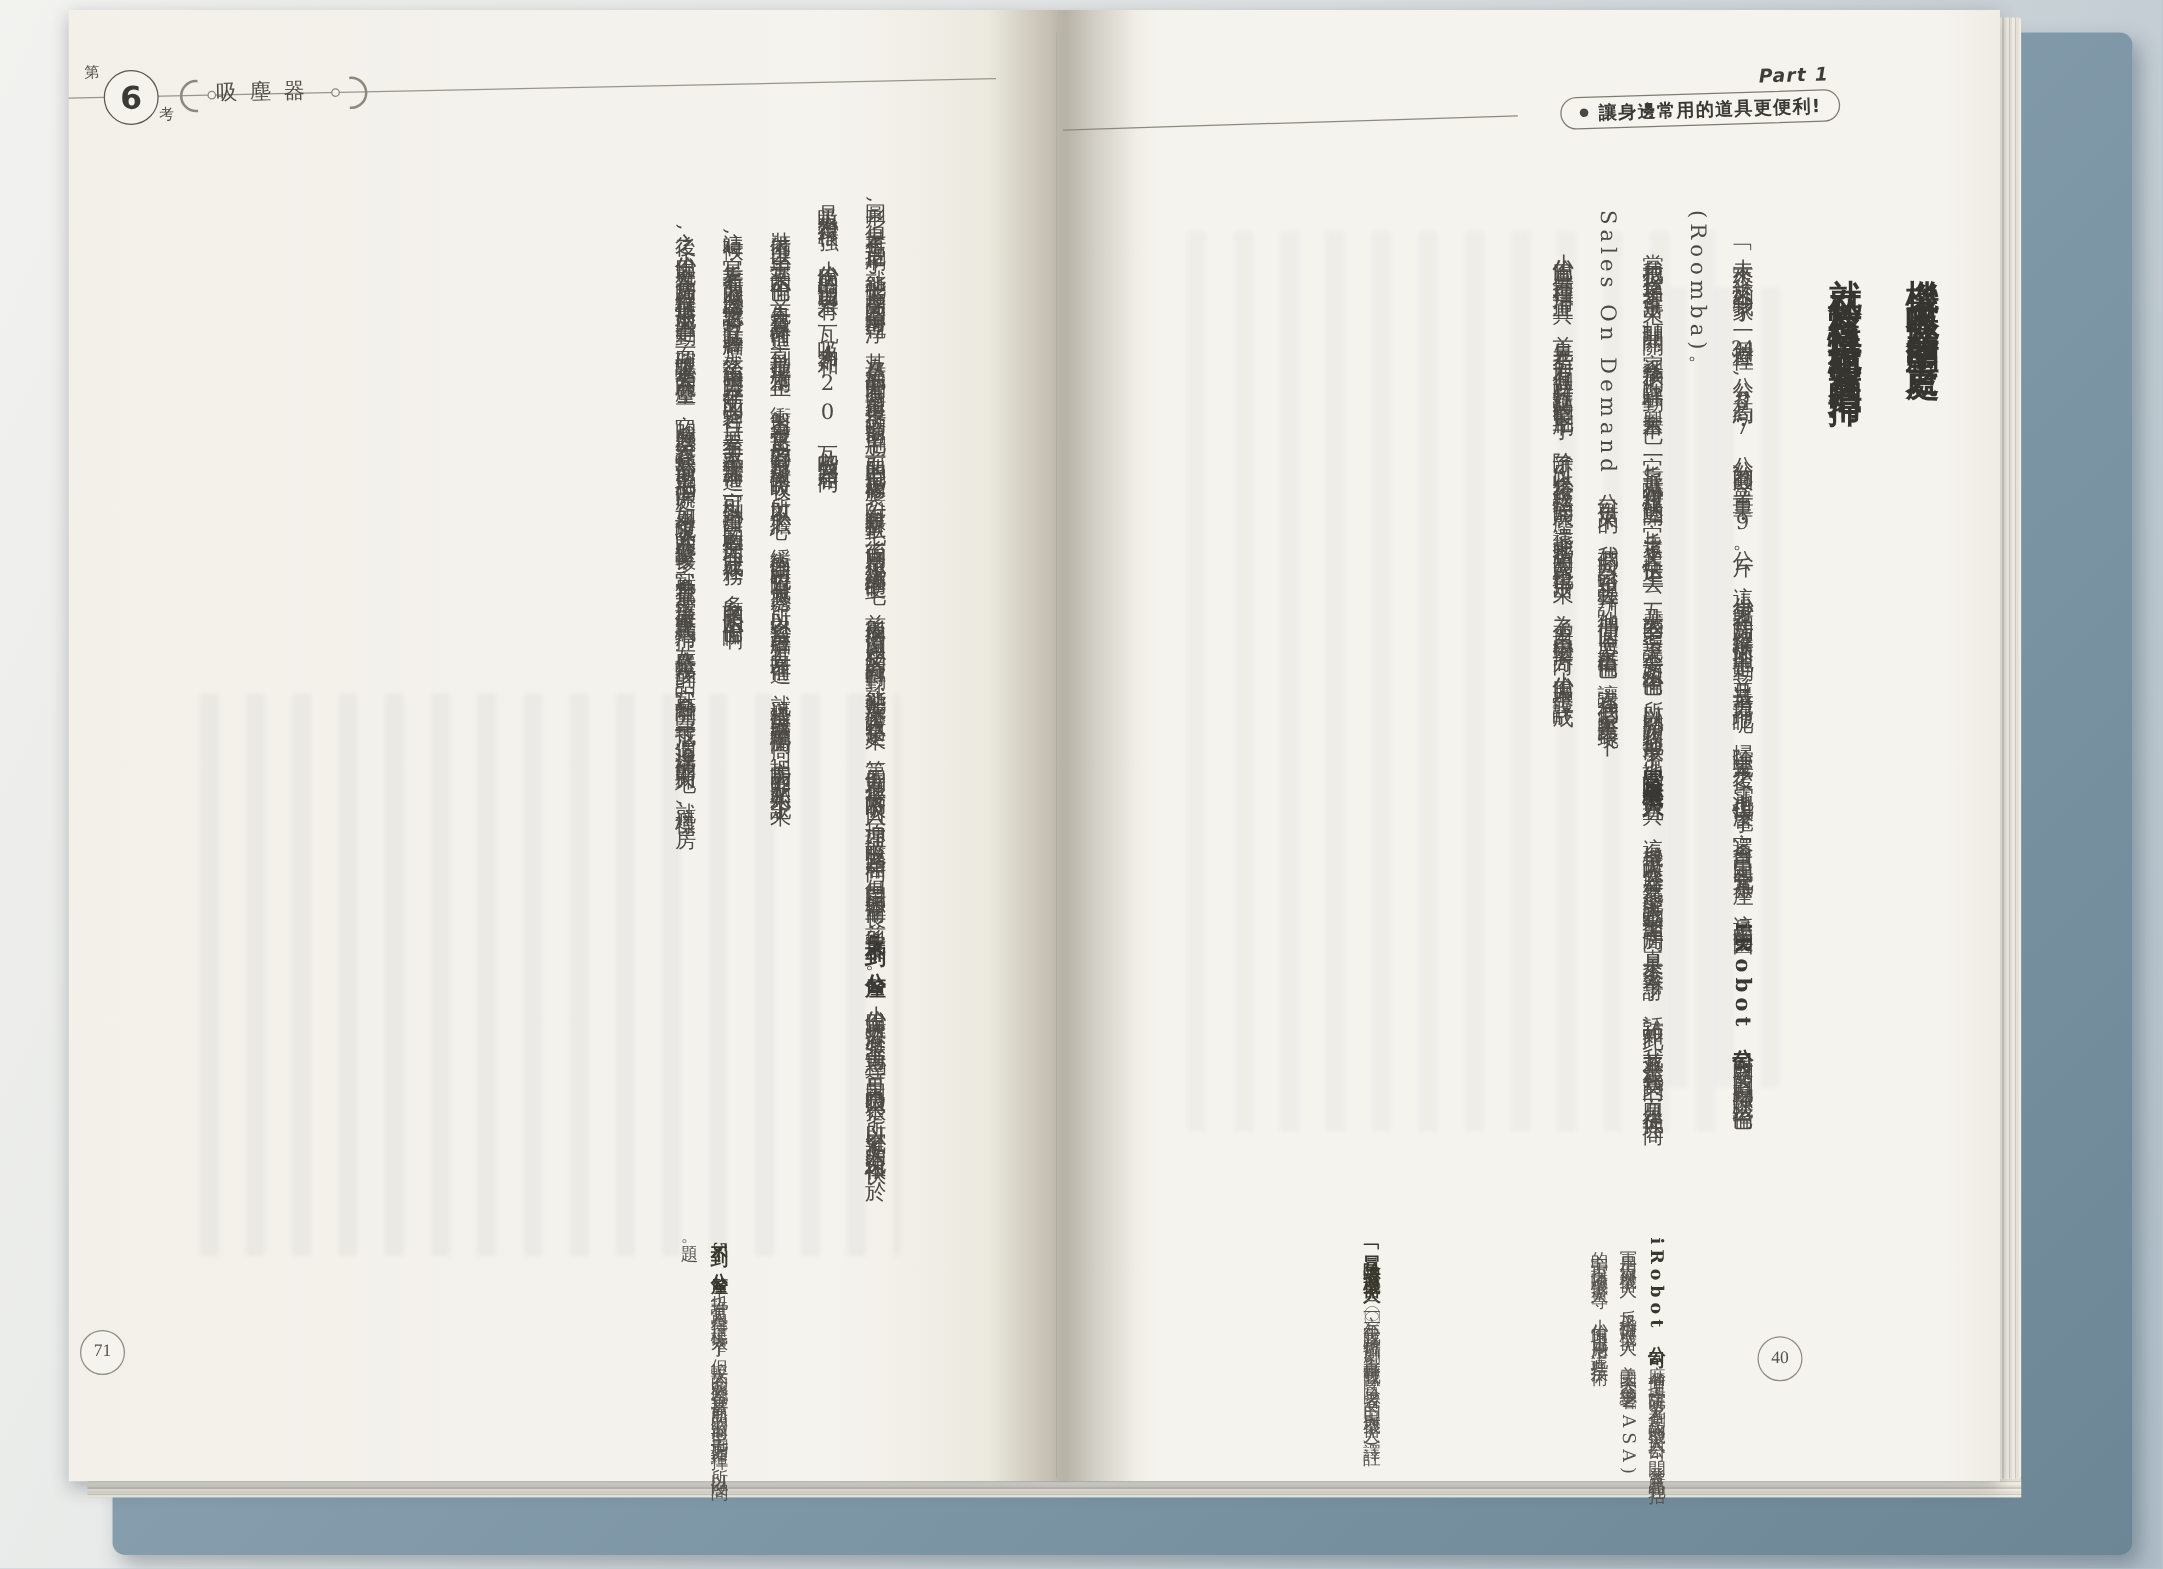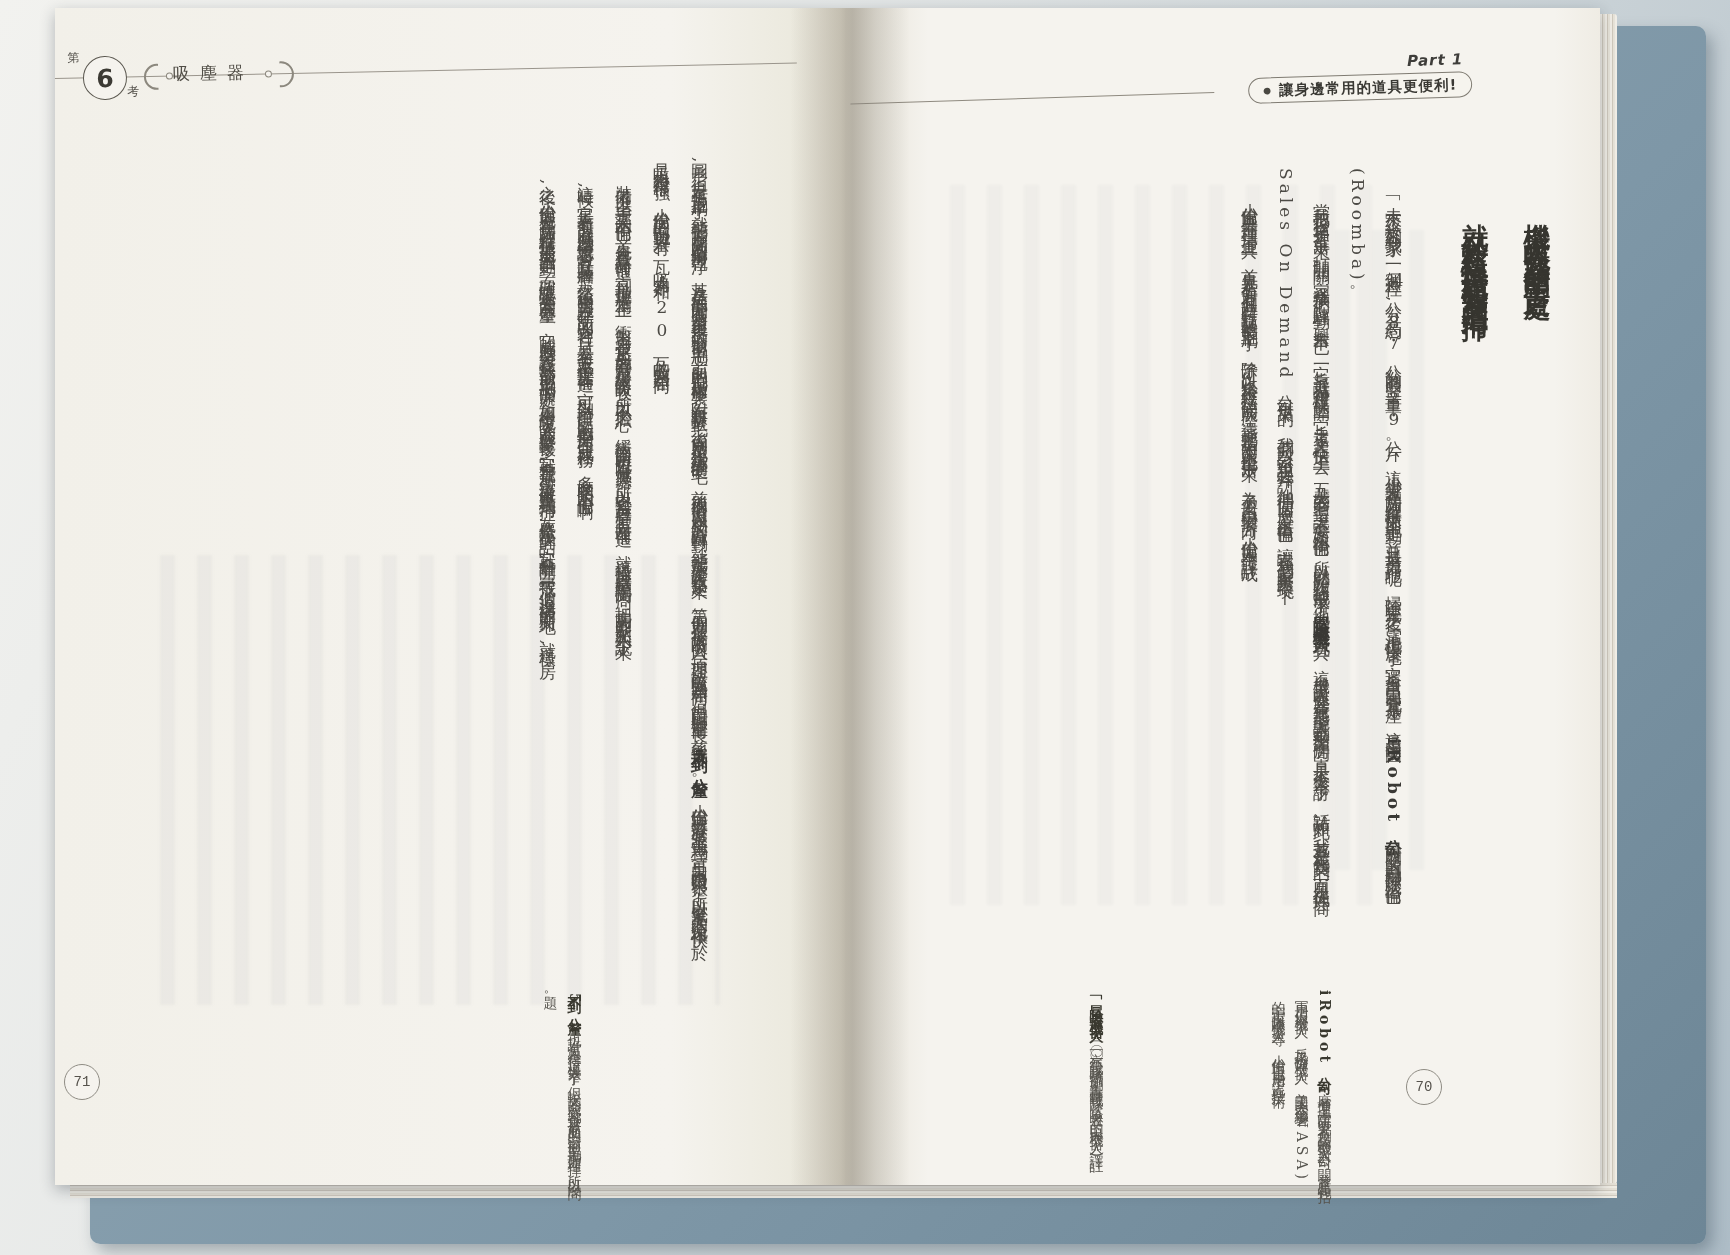--- a/index.html
+++ b/index.html
@@ -100,7 +100,7 @@
 
   .pageno { position:absolute; width:34px; height:34px; border:1px solid #8f8c84;
     border-radius:50%; background:#f5f3ee; display:flex; align-items:center; justify-content:center;
-    font-family:Liberation Mono, monospace; font-size:14px; color:#55524c; }
+    font-family:Liberation Serif, serif; font-size:14px; color:#55524c; }
   .pn-left { left:64px; top:1064px; }
   .pn-right { left:1406px; top:1069px; }
 </style>

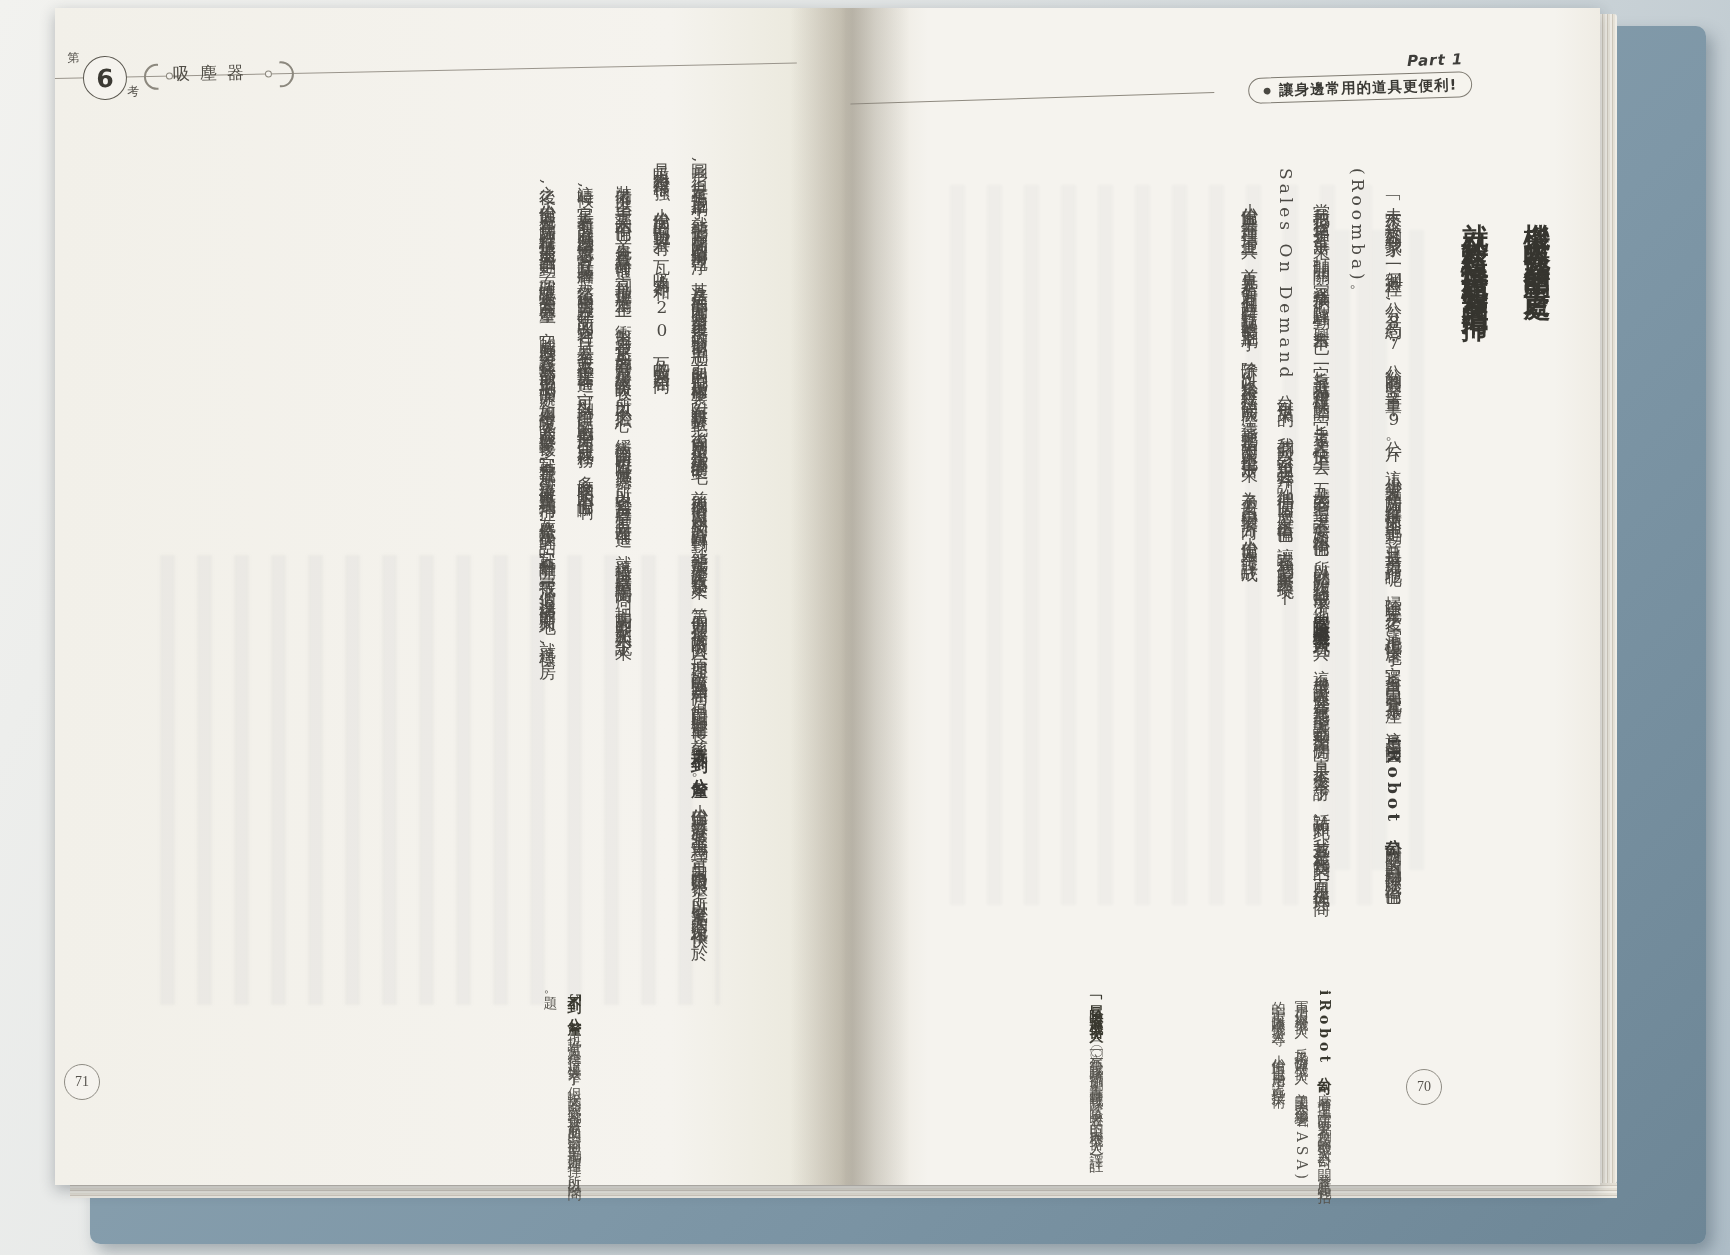--- a/index.html
+++ b/index.html
@@ -177,7 +177,7 @@
     <span>71</span>
   </div>
   <div class="pageno pn-right">
-    <span>70</span>
+    <span>40</span>
   </div>
 
 </div>

